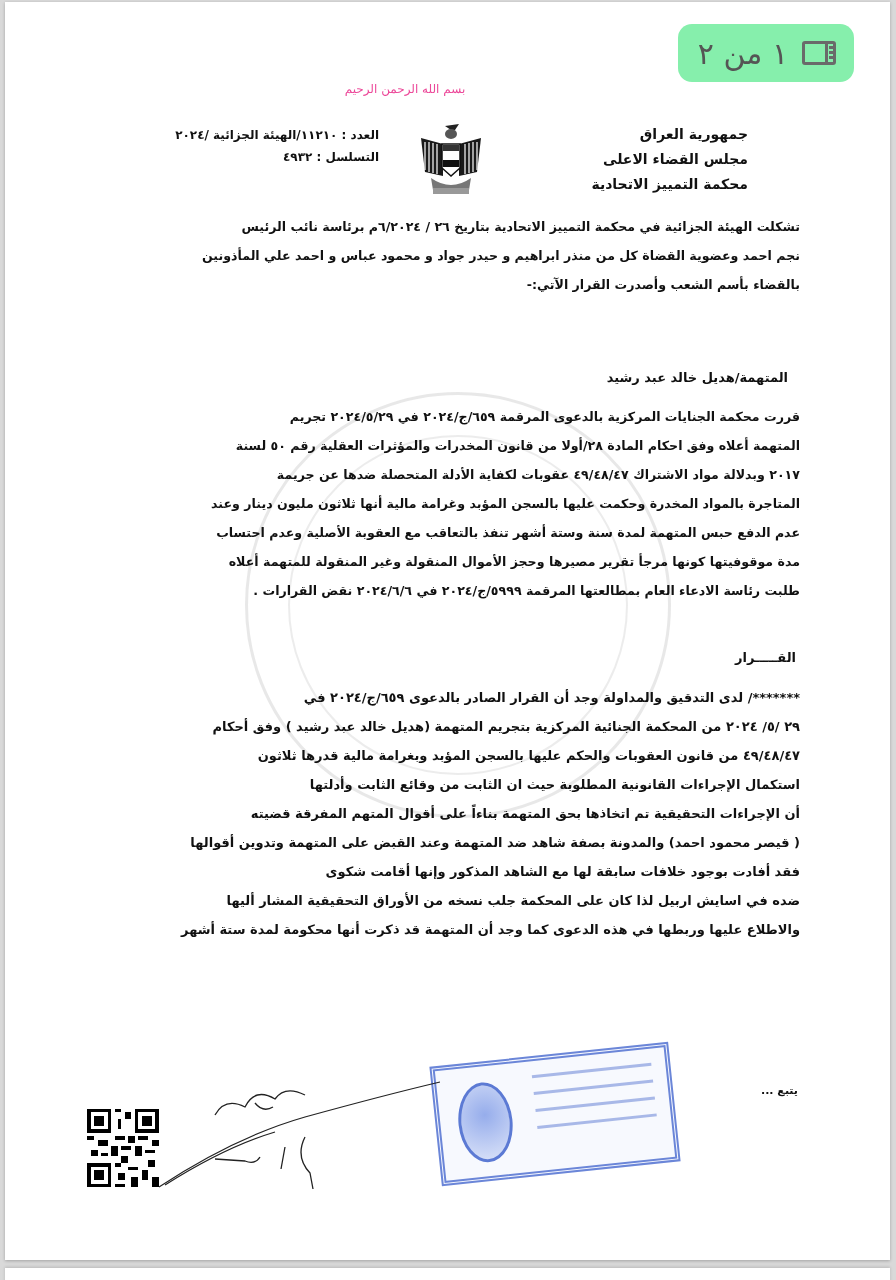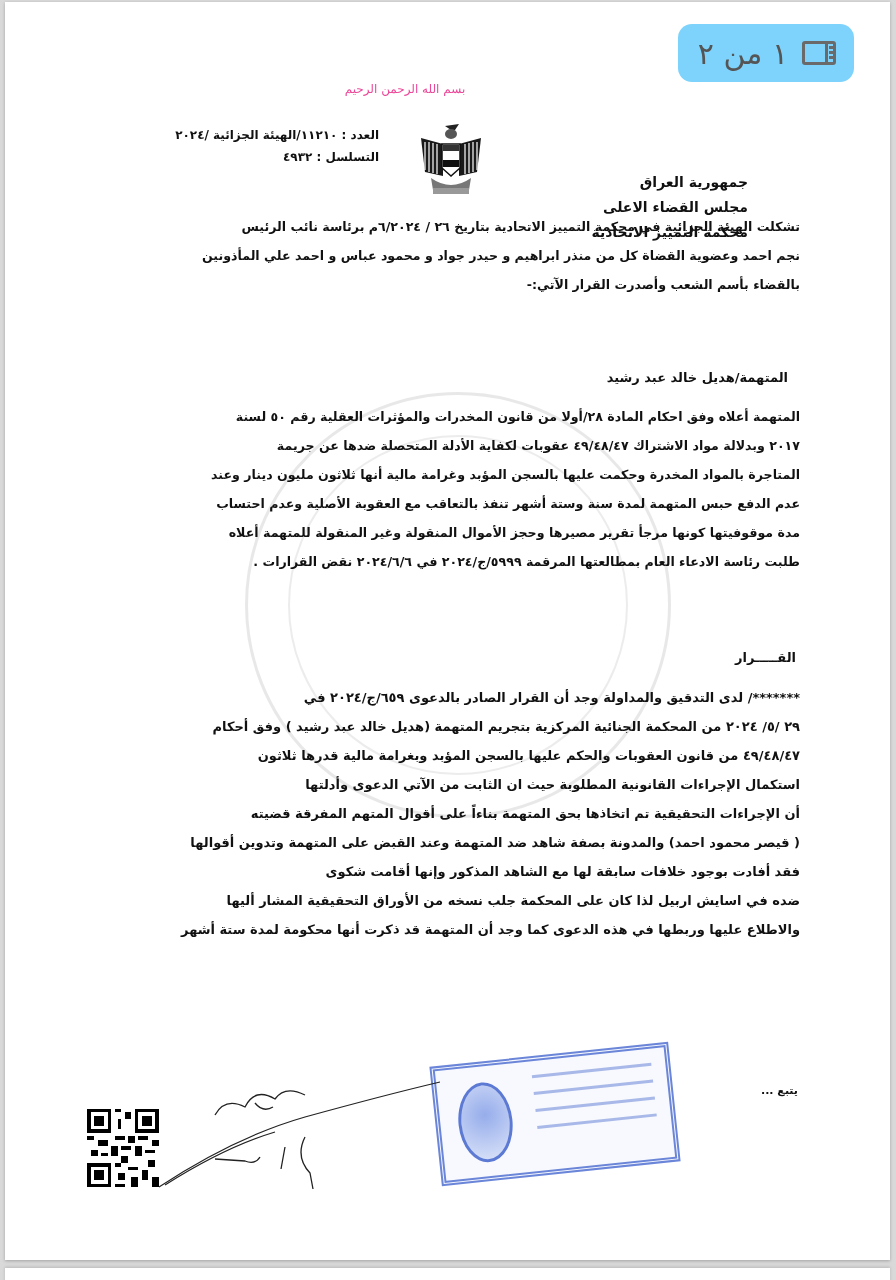--- a/index.html
+++ b/index.html
@@ -22,7 +22,7 @@
   .pager {
     position: absolute; right: 42px; top: 24px;
     height: 58px; padding: 0 18px 0 20px;
-    background: #7dd3fc; border-radius: 14px;
+    background: #86efac; border-radius: 14px;
     display: flex; align-items: center; gap: 14px;
     direction: rtl;
   }

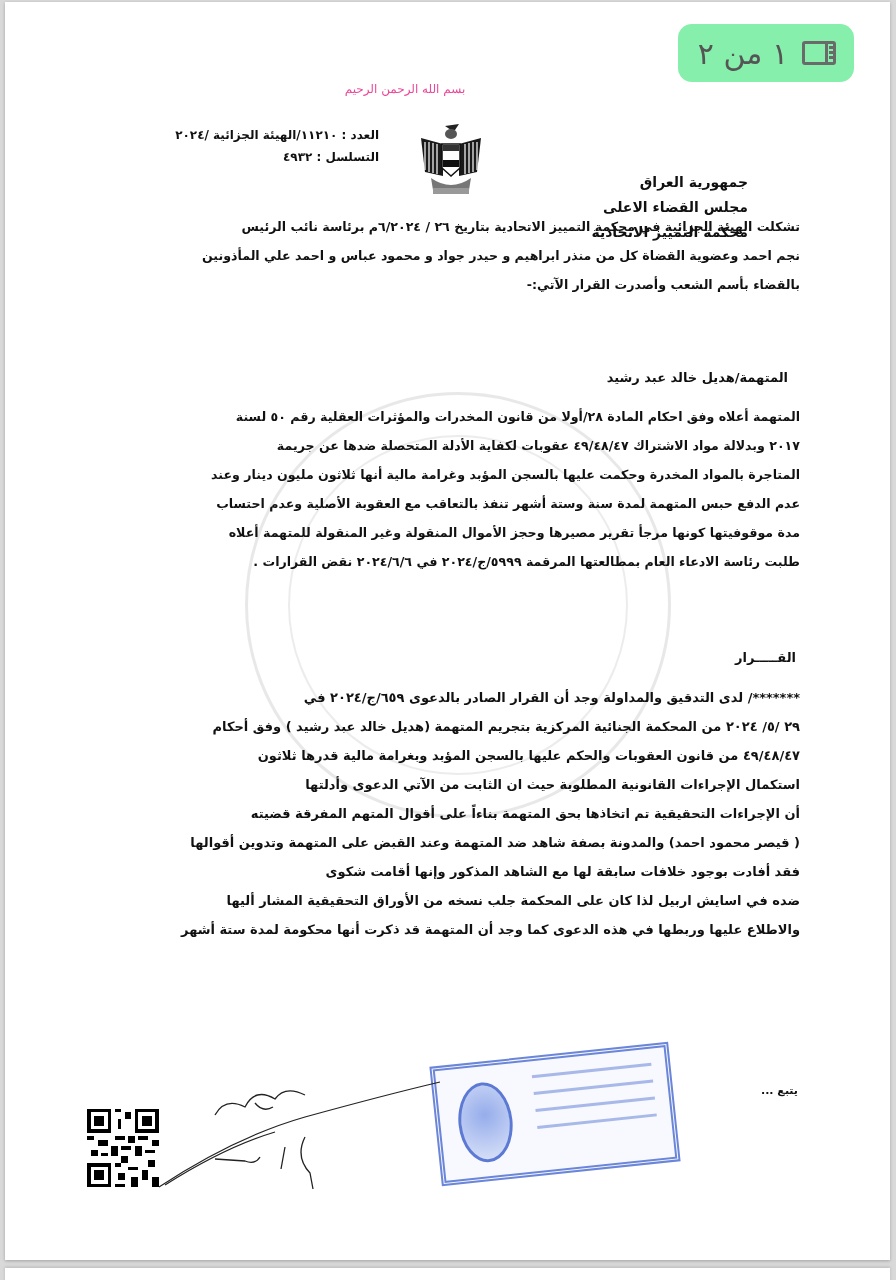--- a/index.html
+++ b/index.html
@@ -54,7 +54,7 @@
   }
   .org {
     position: absolute; right: 142px; top: 120px; text-align: right;
-    font-size: 14px; line-height: 25px; margin-top: 48px;
+    font-size: 14px; line-height: 25px;
   }
   .emblem {
     position: absolute; left: 410px; top: 118px; width: 72px; height: 78px;

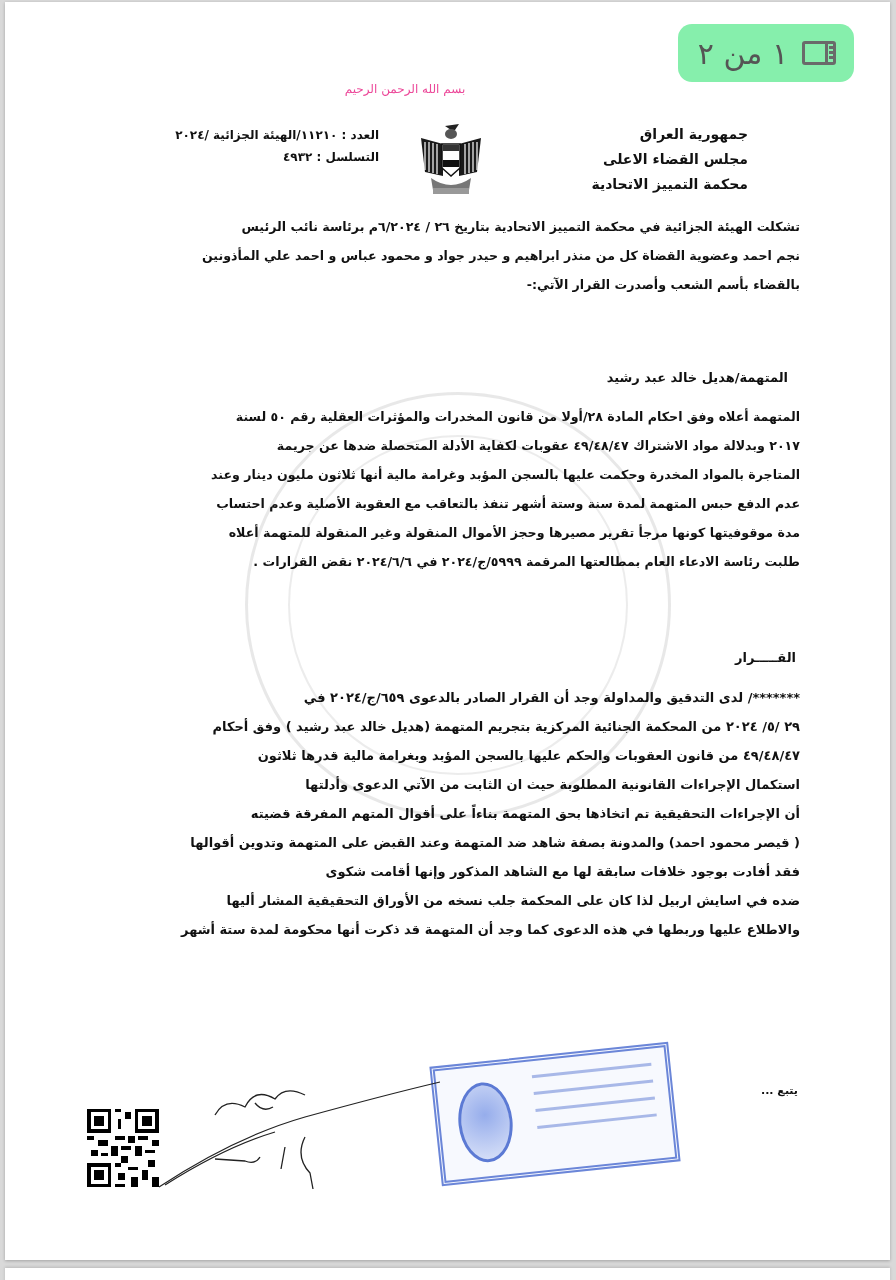--- a/index.html
+++ b/index.html
@@ -142,6 +142,7 @@
     <div class="accused">المتهمة/هديل خالد عبد رشيد</div>
 
     <div class="para1">
+      <span class="line">قررت محكمة الجنايات المركزية بالدعوى المرقمة ٦٥٩/ج/٢٠٢٤ في ٢٠٢٤/٥/٢٩ تجريم</span>
       <span class="line">المتهمة أعلاه وفق احكام المادة ٢٨/أولا من قانون المخدرات والمؤثرات العقلية رقم ٥٠ لسنة</span>
       <span class="line">٢٠١٧ وبدلالة مواد الاشتراك ٤٩/٤٨/٤٧ عقوبات لكفاية الأدلة المتحصلة ضدها عن جريمة</span>
       <span class="line">المتاجرة بالمواد المخدرة وحكمت عليها بالسجن المؤبد وغرامة مالية أنها ثلاثون مليون دينار وعند</span>

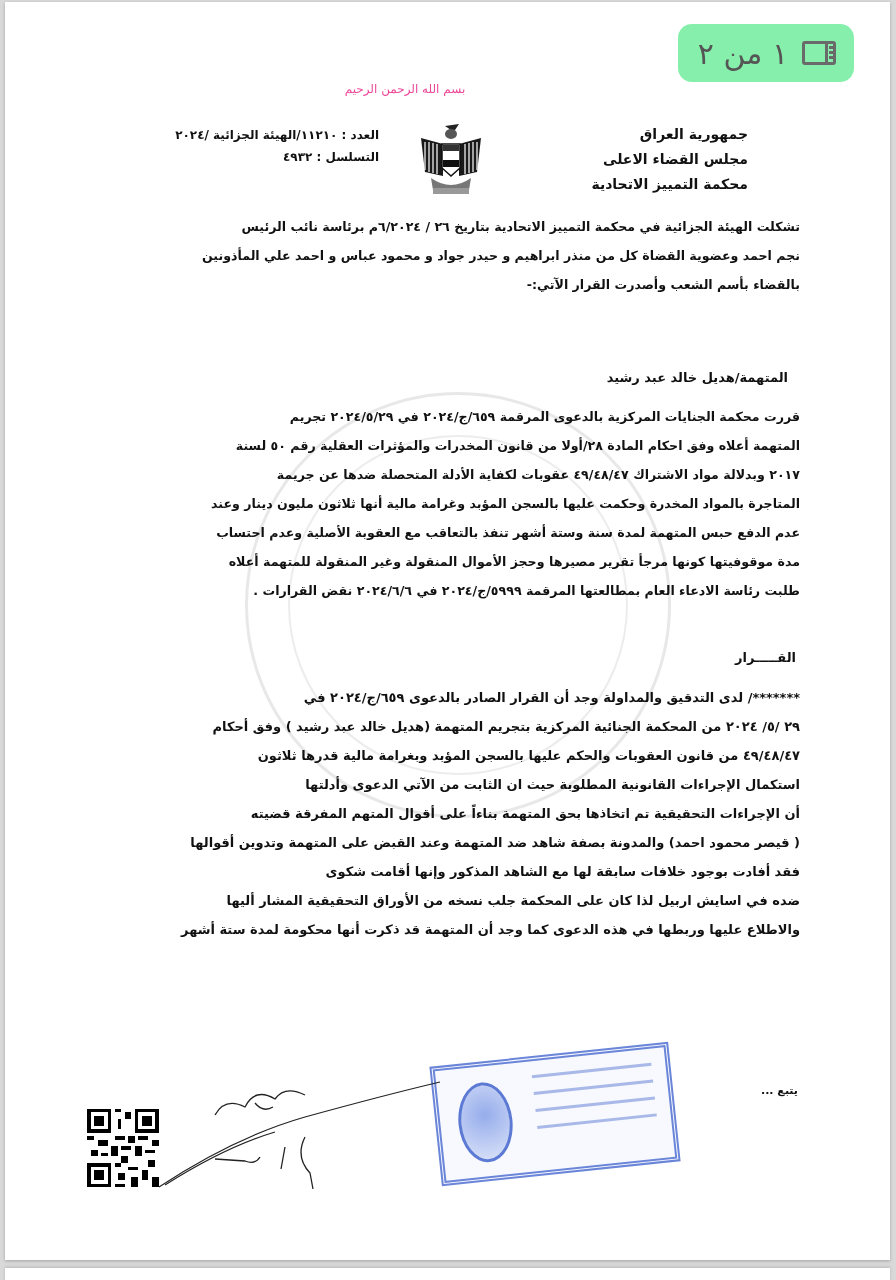--- a/index.html
+++ b/index.html
@@ -157,7 +157,7 @@
       <span class="line">*******/ لدى التدقيق والمداولة وجد أن القرار الصادر بالدعوى ٦٥٩/ج/٢٠٢٤ في</span>
       <span class="line">٢٩ /٥/ ٢٠٢٤ من المحكمة الجنائية المركزية بتجريم المتهمة (هديل خالد عبد رشيد ) وفق أحكام</span>
       <span class="line">٤٩/٤٨/٤٧ من قانون العقوبات والحكم عليها بالسجن المؤبد وبغرامة مالية قدرها ثلاثون</span>
-      <span class="line">استكمال الإجراءات القانونية المطلوبة حيث ان الثابت من الآتي الدعوى وأدلتها</span>
+      <span class="line">استكمال الإجراءات القانونية المطلوبة حيث ان الثابت من وقائع الثابت وأدلتها</span>
       <span class="line">أن الإجراءات التحقيقية تم اتخاذها بحق المتهمة بناءاً على أقوال المتهم المفرقة قضيته</span>
       <span class="line">( قيصر محمود احمد) والمدونة بصفة شاهد ضد المتهمة وعند القبض على المتهمة وتدوين أقوالها</span>
       <span class="line">فقد أفادت بوجود خلافات سابقة لها مع الشاهد المذكور وإنها أقامت شكوى</span>

